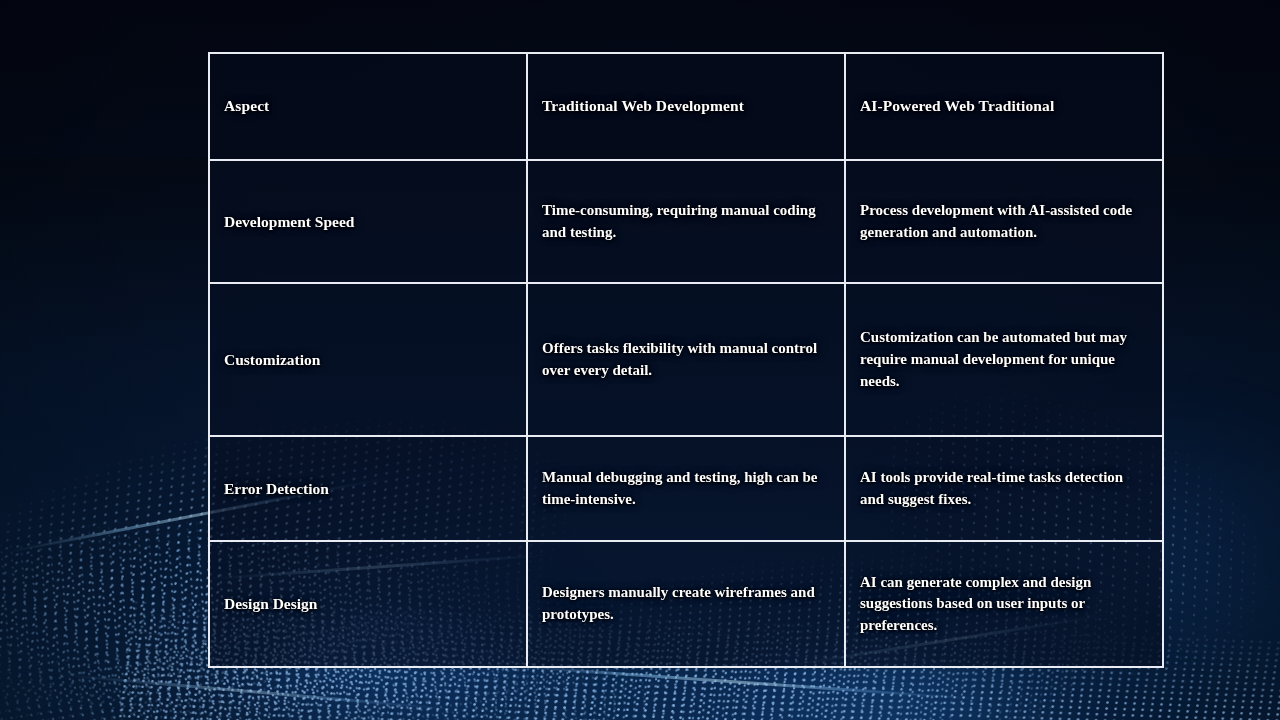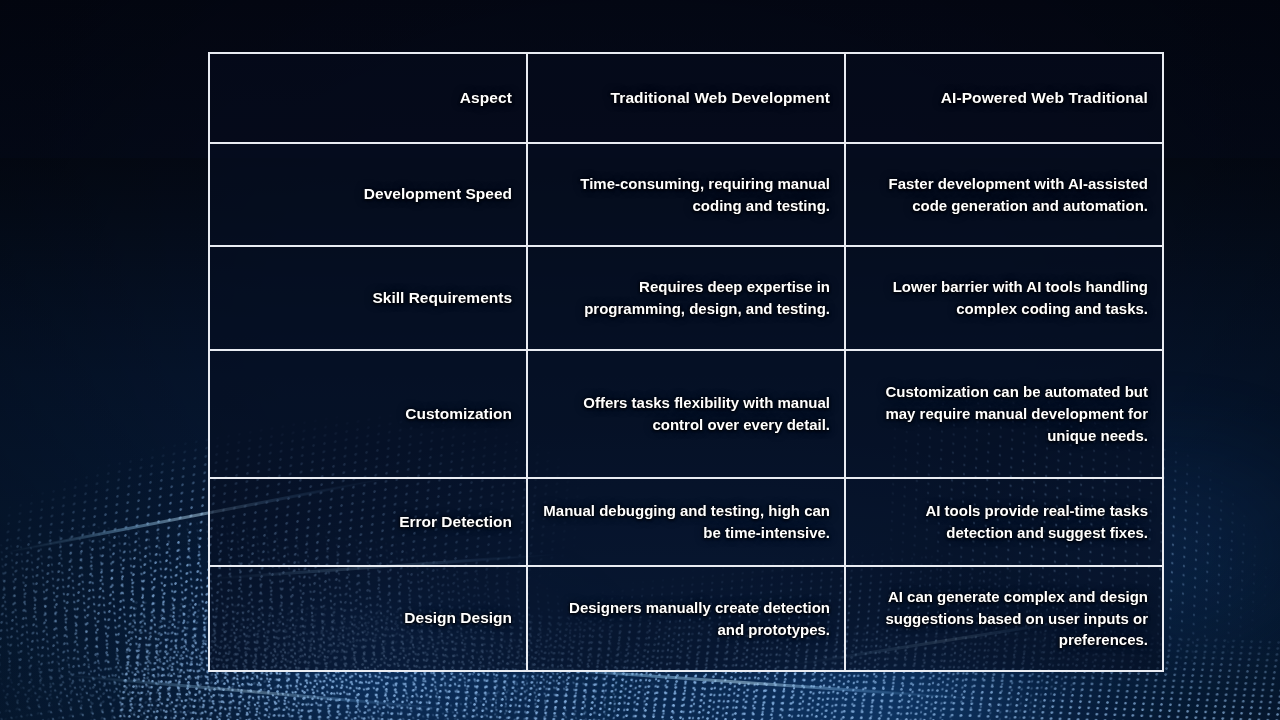--- a/index.html
+++ b/index.html
@@ -168,7 +168,7 @@
 
   table.compare td {
     vertical-align: middle;
-    text-align: right;
+    text-align: left;
     color: #ffffff;
     font-weight: bold;
     padding: 4px 14px;
@@ -177,6 +177,7 @@
       0 0 3px rgba(0,0,0,0.95),
       0 1px 3px rgba(0,0,0,0.9),
       0 0 9px rgba(2,8,22,0.85);
+    font-family: Liberation Serif, serif;
   }
 
   

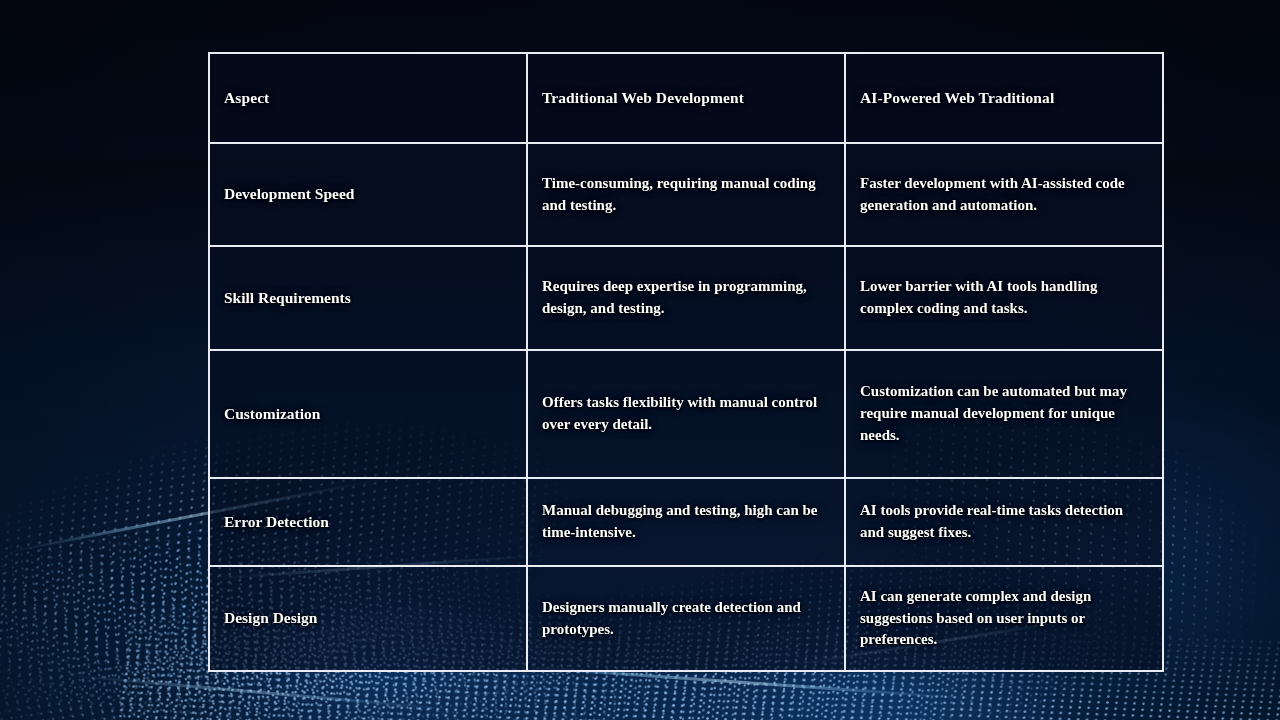--- a/index.html
+++ b/index.html
@@ -264,7 +264,7 @@
             <span class="cell-text">Time-consuming, requiring manual coding and testing.</span>
           </td>
           <td class="c-ai">
-            <span class="cell-text">Faster development with AI-assisted code generation and automation.</span>
+            <span class="cell-text">Process development with AI-assisted code generation and automation.</span>
           </td>
         </tr>
 

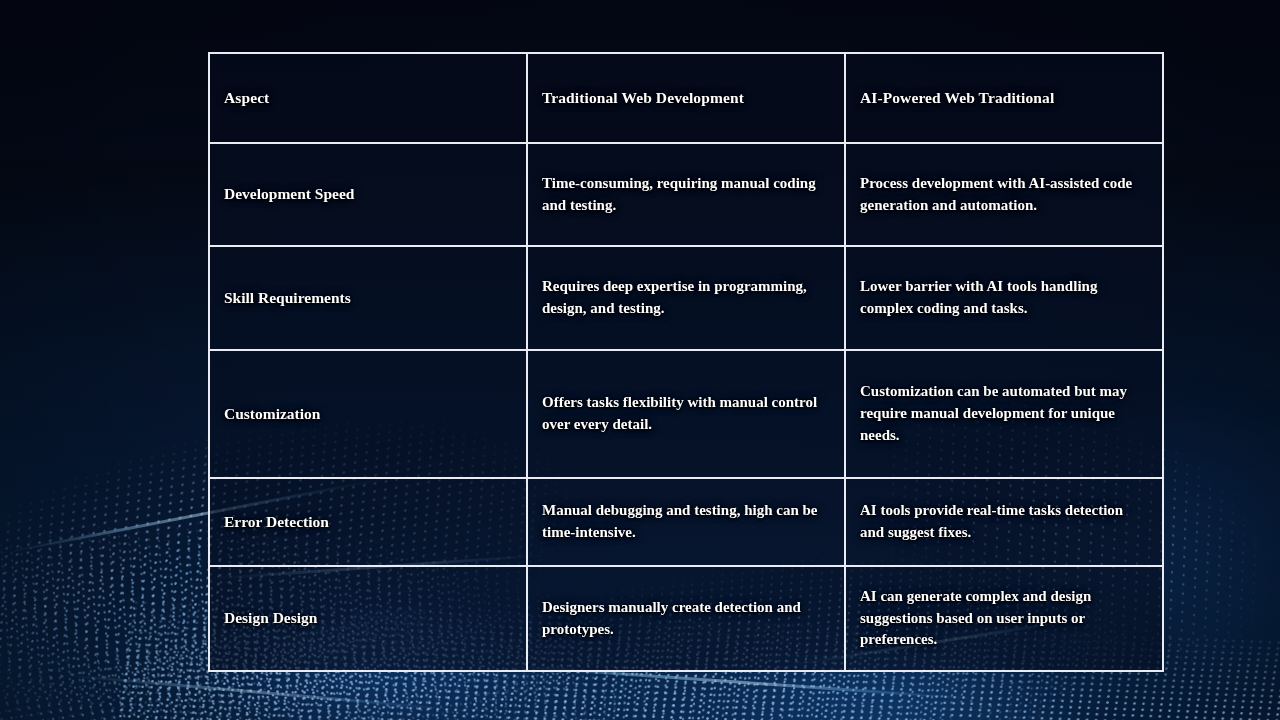--- a/index.html
+++ b/index.html
@@ -268,17 +268,6 @@
           </td>
         </tr>
 
-        <tr class="body-row r-2">
-          <td class="c-aspect">
-            <span class="cell-text">Skill Requirements</span>
-          </td>
-          <td class="c-trad">
-            <span class="cell-text">Requires deep expertise in programming, design, and testing.</span>
-          </td>
-          <td class="c-ai">
-            <span class="cell-text">Lower barrier with AI tools handling complex coding and tasks.</span>
-          </td>
-        </tr>
 
         <tr class="body-row r-3">
           <td class="c-aspect">

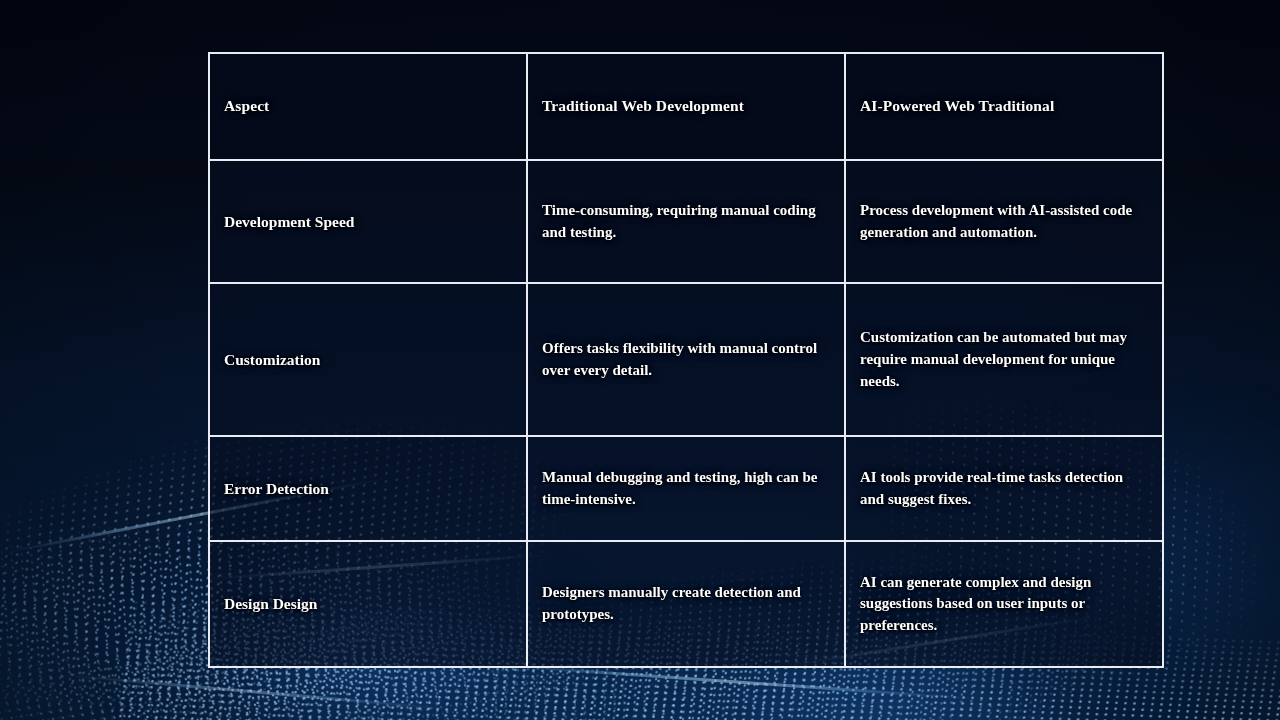--- a/index.html
+++ b/index.html
@@ -298,7 +298,7 @@
             <span class="cell-text">Design Design</span>
           </td>
           <td class="c-trad">
-            <span class="cell-text">Designers manually create detection and prototypes.</span>
+            <span class="cell-text">Designers manually create wireframes and prototypes.</span>
           </td>
           <td class="c-ai">
             <span class="cell-text">AI can generate complex and design suggestions based on user inputs or preferences.</span>

